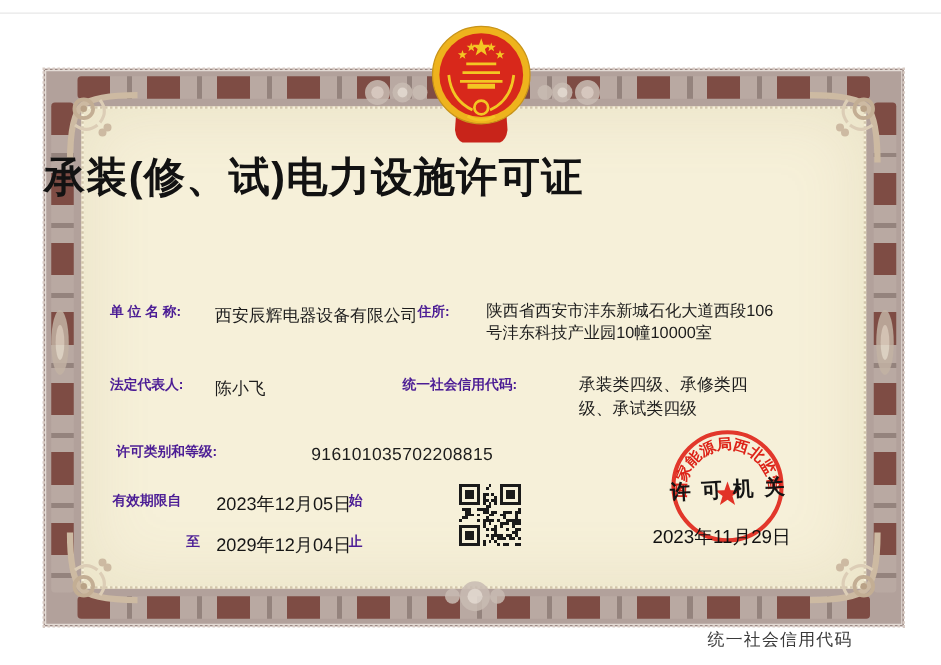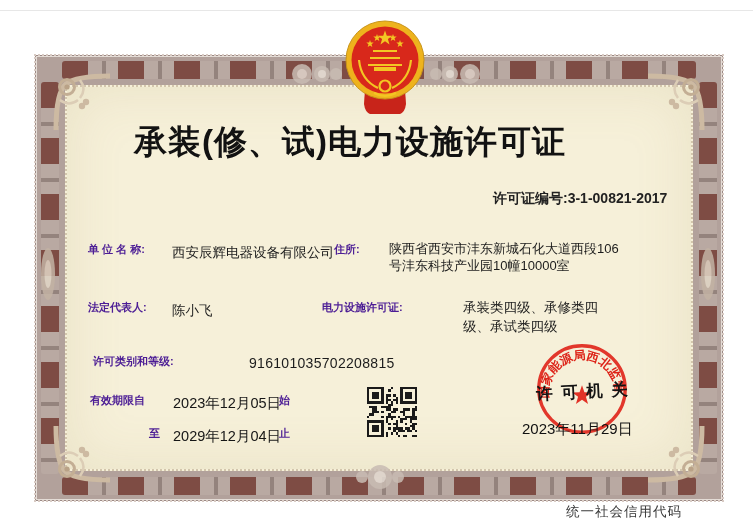--- a/index.html
+++ b/index.html
@@ -28,7 +28,7 @@
 
   
   .abs{position:absolute;}
-  .title{left:35px;width:630px;top:120px;text-align:center;font-size:33px;font-weight:700;
+  .title{left:35px;width:630px;top:120px;text-align:left;font-size:33px;font-weight:700;
          letter-spacing:1px;color:#121212;}
   .license-no{left:493px;top:190px;font-size:14px;font-weight:600;color:#222;}
   .lbl{font-size:11px;font-weight:700;color:#4c1d95;white-space:nowrap;}

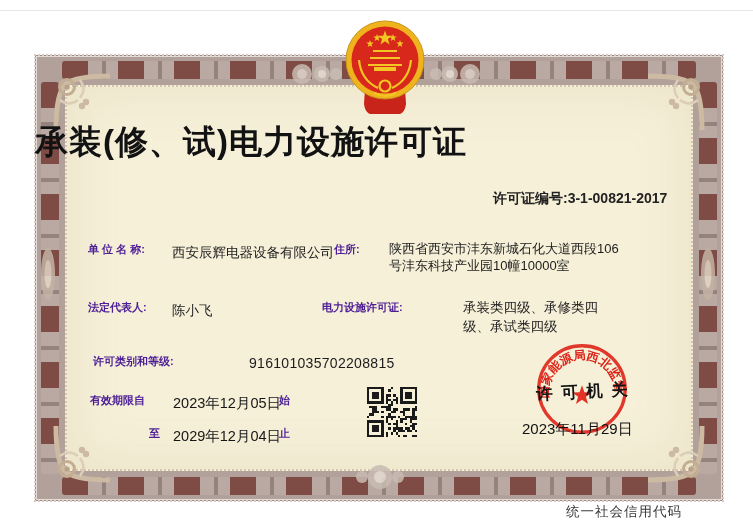--- a/index.html
+++ b/index.html
@@ -140,7 +140,6 @@
   </svg>
 
   <div class="abs title">承装(修、试)电力设施许可证</div>
-  <div class="abs license-no"><span>许可证编号:</span><span>3-1-00821-2017</span></div>
 
   <div class="abs lbl" style="left:88px;top:242px">单 位 名 称:</div>
   <div class="abs val" style="left:172px;top:244px">西安辰辉电器设备有限公司</div>

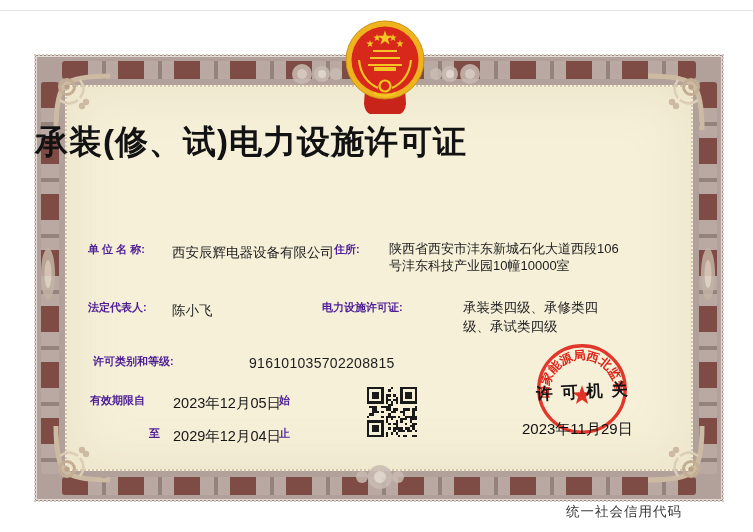--- a/index.html
+++ b/index.html
@@ -150,7 +150,7 @@
   <div class="abs lbl" style="left:88px;top:300px">法定代表人:</div>
   <div class="abs val" style="left:172px;top:302px">陈小飞</div>
 
-  <div class="abs lbl" style="left:322px;top:300px">电力设施许可证:</div>
+  <div class="abs lbl" style="left:322px;top:300px">统一社会信用代码:</div>
   <div class="abs wrapval" style="left:433px;top:298px;width:146px;font-size:13.5px;line-height:19px">承装类四级、承修类四级、承试类四级</div>
 
   <div class="abs lbl" style="left:93px;top:354px">许可类别和等级:</div>

